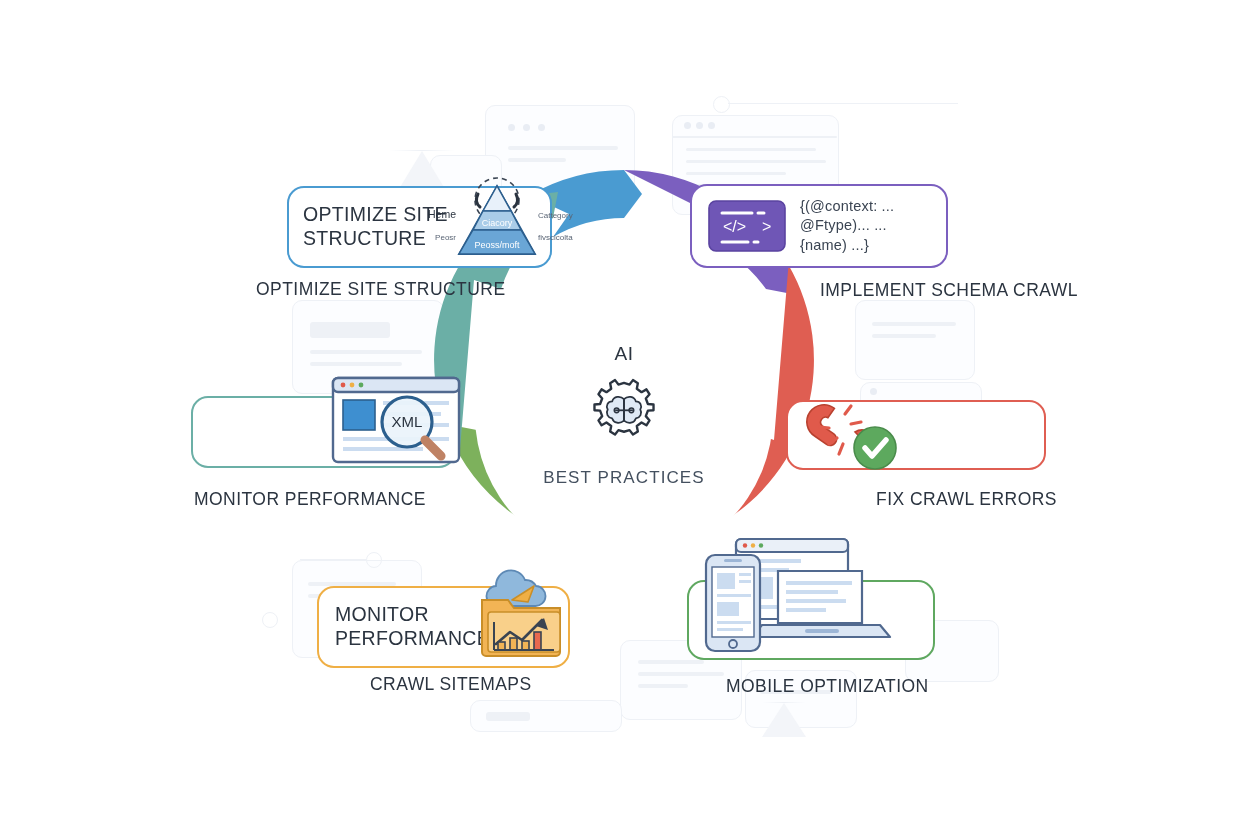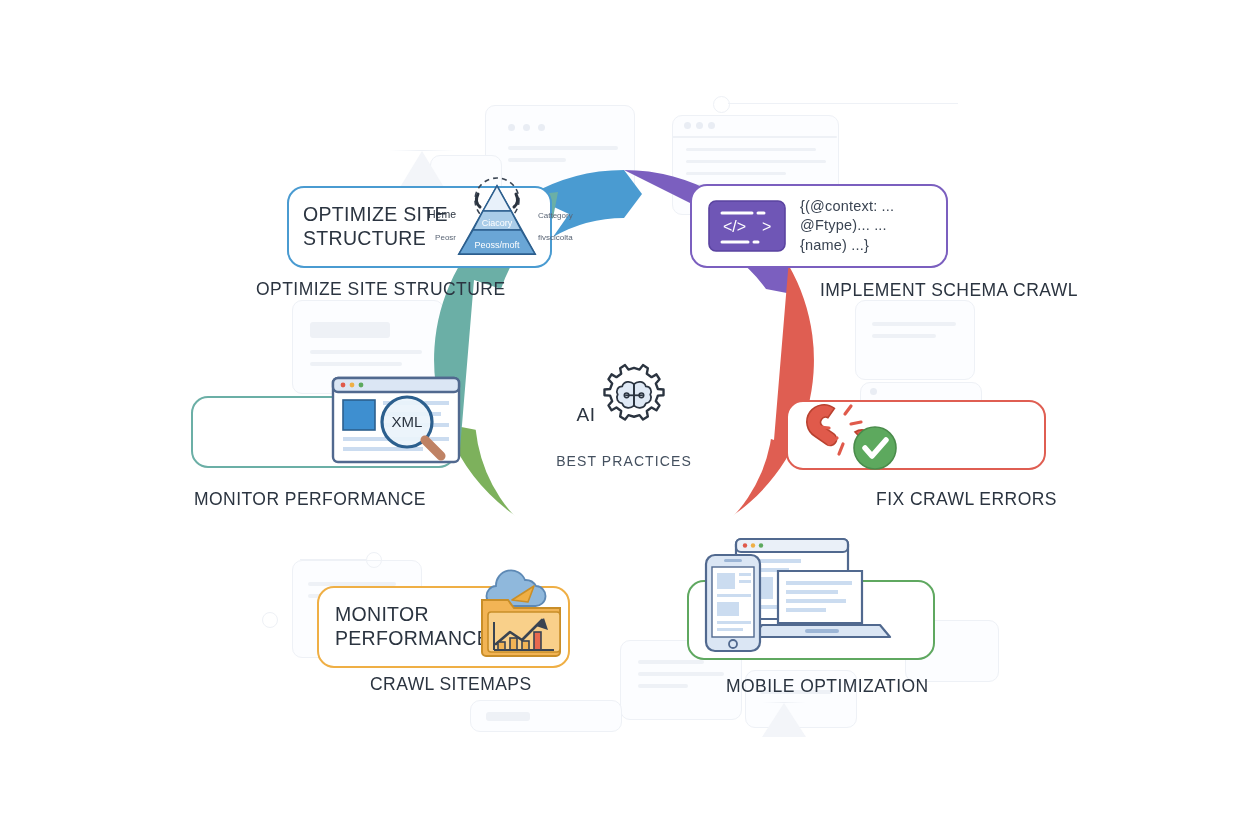--- a/index.html
+++ b/index.html
@@ -27,7 +27,7 @@
     background:#ffffff;box-shadow:0 0 0 9px #ffffff;
     display:flex;flex-direction:column;align-items:center;justify-content:center;
   }
-  .hub-ico{display:flex;align-items:flex-end;gap:2px;margin-bottom:6px;}
+  .hub-ico{display:flex;align-items:center;gap:2px;margin-bottom:6px;flex-direction:column;}
   .hub-ai{font-size:19px;letter-spacing:.5px;color:#2b3440;margin-bottom:10px;}
   .hub-t1{font-size:24.5px;letter-spacing:.6px;color:#2b3440;white-space:nowrap;}
   .hub-t2{font-size:14px;letter-spacing:1.1px;color:#44505f;margin-top:11px;white-space:nowrap;}

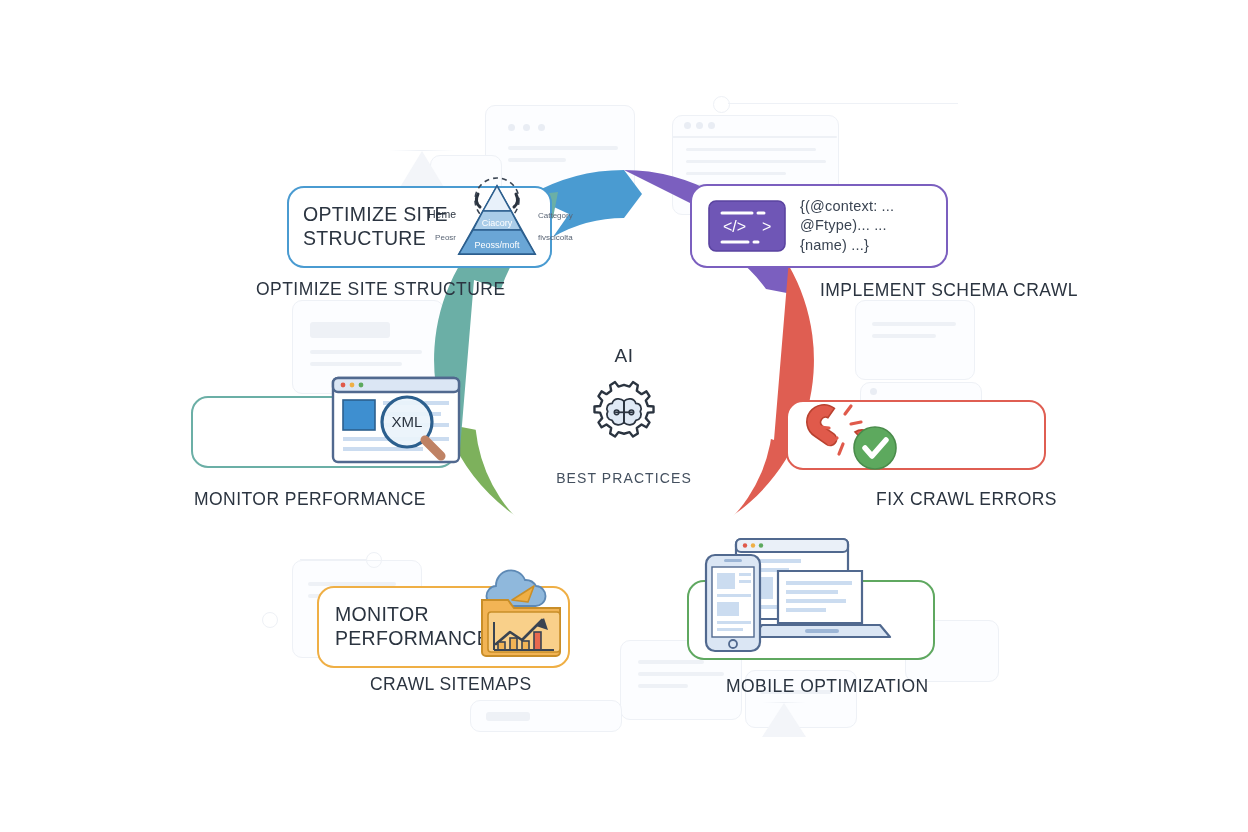--- a/index.html
+++ b/index.html
@@ -30,7 +30,7 @@
   .hub-ico{display:flex;align-items:center;gap:2px;margin-bottom:6px;flex-direction:column;}
   .hub-ai{font-size:19px;letter-spacing:.5px;color:#2b3440;margin-bottom:10px;}
   .hub-t1{font-size:24.5px;letter-spacing:.6px;color:#2b3440;white-space:nowrap;}
-  .hub-t2{font-size:14px;letter-spacing:1.1px;color:#44505f;margin-top:11px;white-space:nowrap;}
+  .hub-t2{font-size:17px;letter-spacing:1.1px;color:#44505f;margin-top:11px;white-space:nowrap;}
 
   
   .card{

